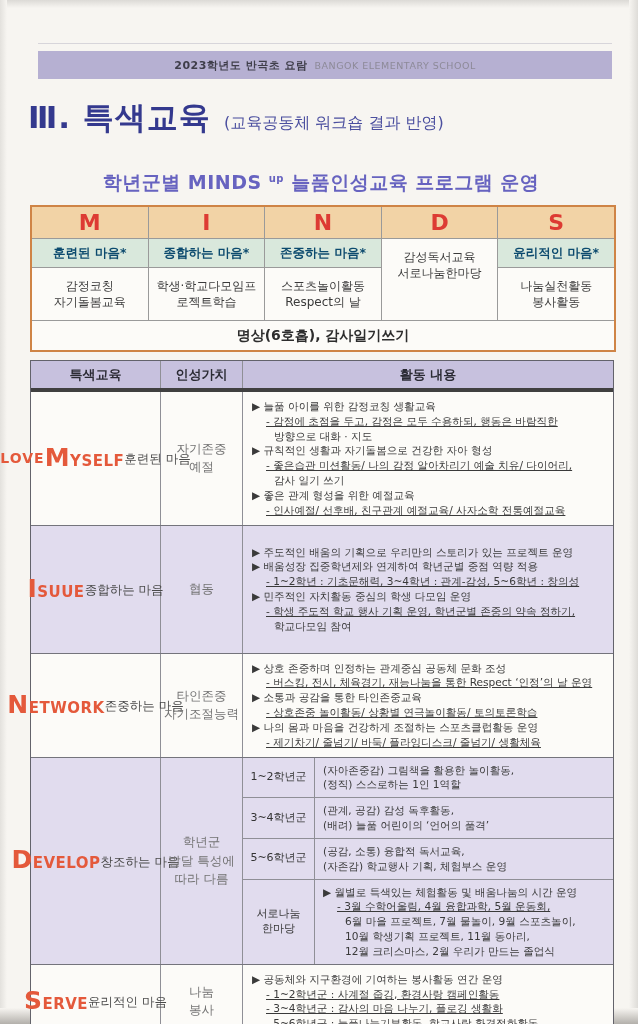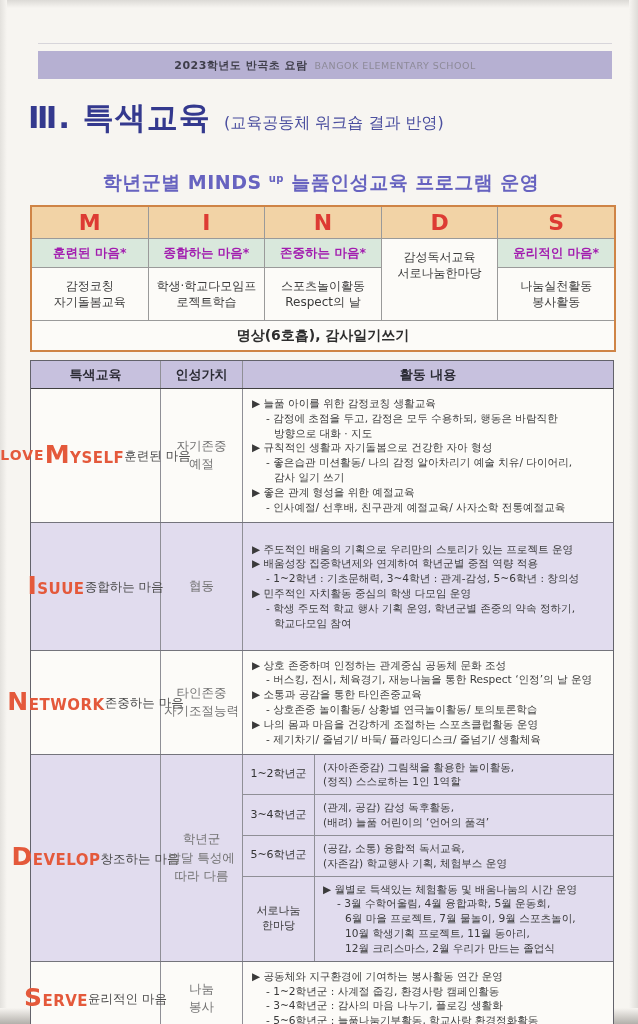--- a/index.html
+++ b/index.html
@@ -41,7 +41,7 @@
   .m-letter{height:31px;background:#f2d3a6;display:flex;align-items:center;justify-content:center;
     font-size:22px;font-weight:bold;color:#dd3b33;border-bottom:1px solid #9a9a9a;}
   .m-head{height:28px;background:#d9e8dc;display:flex;align-items:center;justify-content:center;
-    font-size:12.5px;font-weight:bold;color:#a21caf;border-bottom:1px solid #9a9a9a;white-space:nowrap;}
+    font-size:12.5px;font-weight:bold;color:#0c4a6e;border-bottom:1px solid #9a9a9a;white-space:nowrap;}
   .m-content{height:52px;display:flex;align-items:center;justify-content:center;text-align:center;
     font-size:12px;line-height:1.35;white-space:pre-line;color:#3a3a3a;}
   .minds-footer{border-top:1px solid #9a9a9a;height:29px;display:flex;align-items:center;justify-content:center;

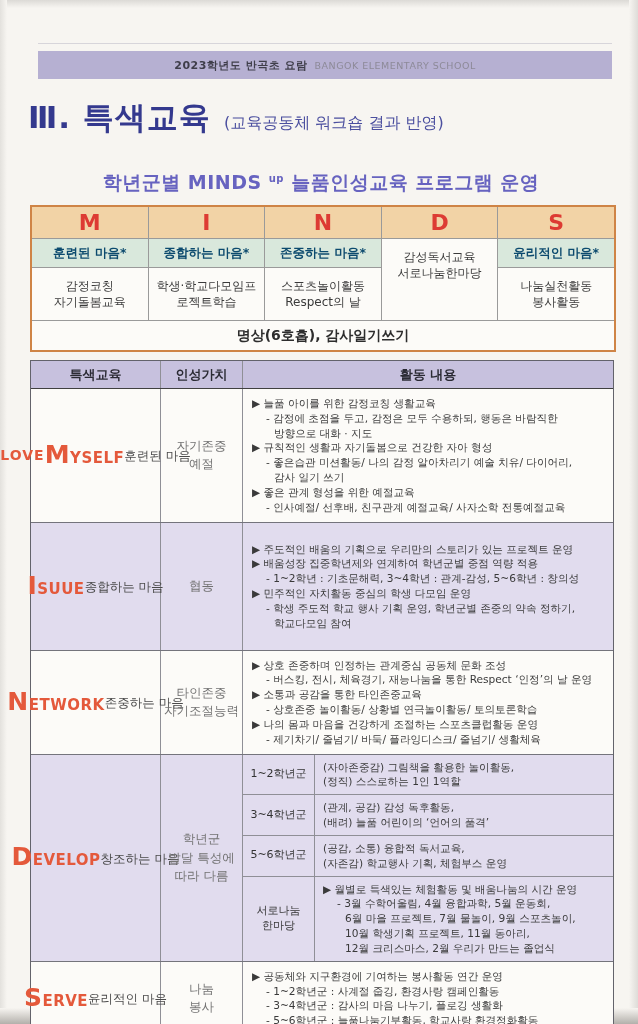--- a/index.html
+++ b/index.html
@@ -49,7 +49,7 @@
 
   
   .act{position:absolute;left:30px;top:360px;width:582px;border:1.5px solid #63636b;background:#fcfbf8;}
-  .act-header{display:flex;background:#c7c1de;border-bottom:1px solid #404040;}
+  .act-header{display:flex;background:#c7c1de;border-bottom:4px solid #404040;}
   .act-header .h{display:flex;align-items:center;justify-content:center;height:27px;
     font-size:13px;font-weight:bold;color:#2b2b34;}
   .c1{width:130px;border-right:1px solid #8f8f96;box-sizing:border-box;}

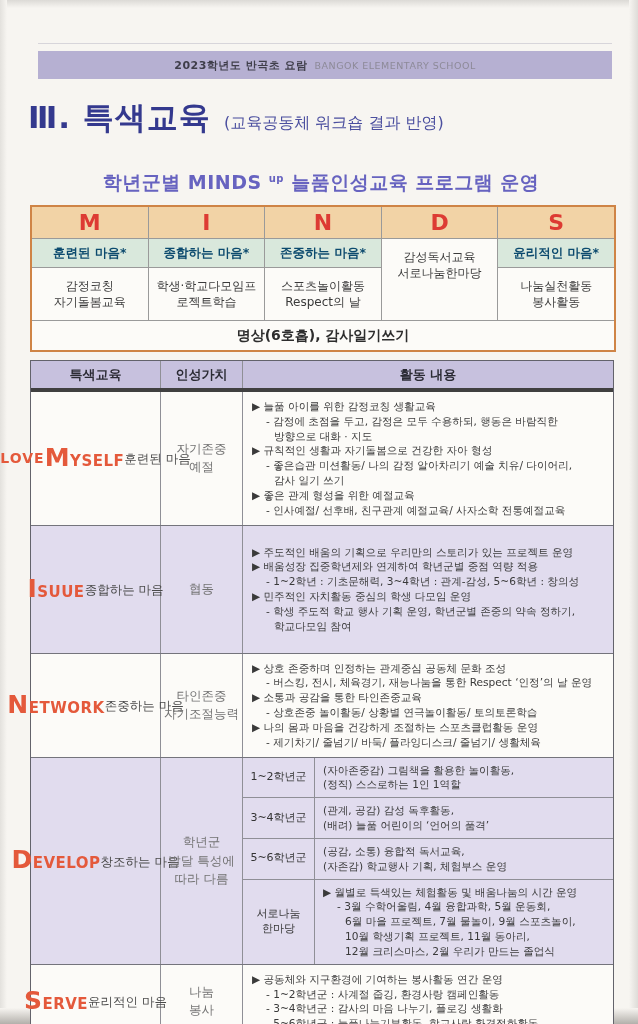--- a/index.html
+++ b/index.html
@@ -68,7 +68,7 @@
   .cell-act{display:flex;flex-direction:column;justify-content:center;padding:7px 9px;overflow:hidden;}
   .ln{font-size:10.6px;line-height:1.4;white-space:nowrap;color:#3a3a3a;}
   .line-b{padding-left:0;}
-  .line-s{padding-left:14px;}
+  .line-s{padding-left:14px;text-decoration:underline;}
   .line-c{padding-left:22px;}
 
   

